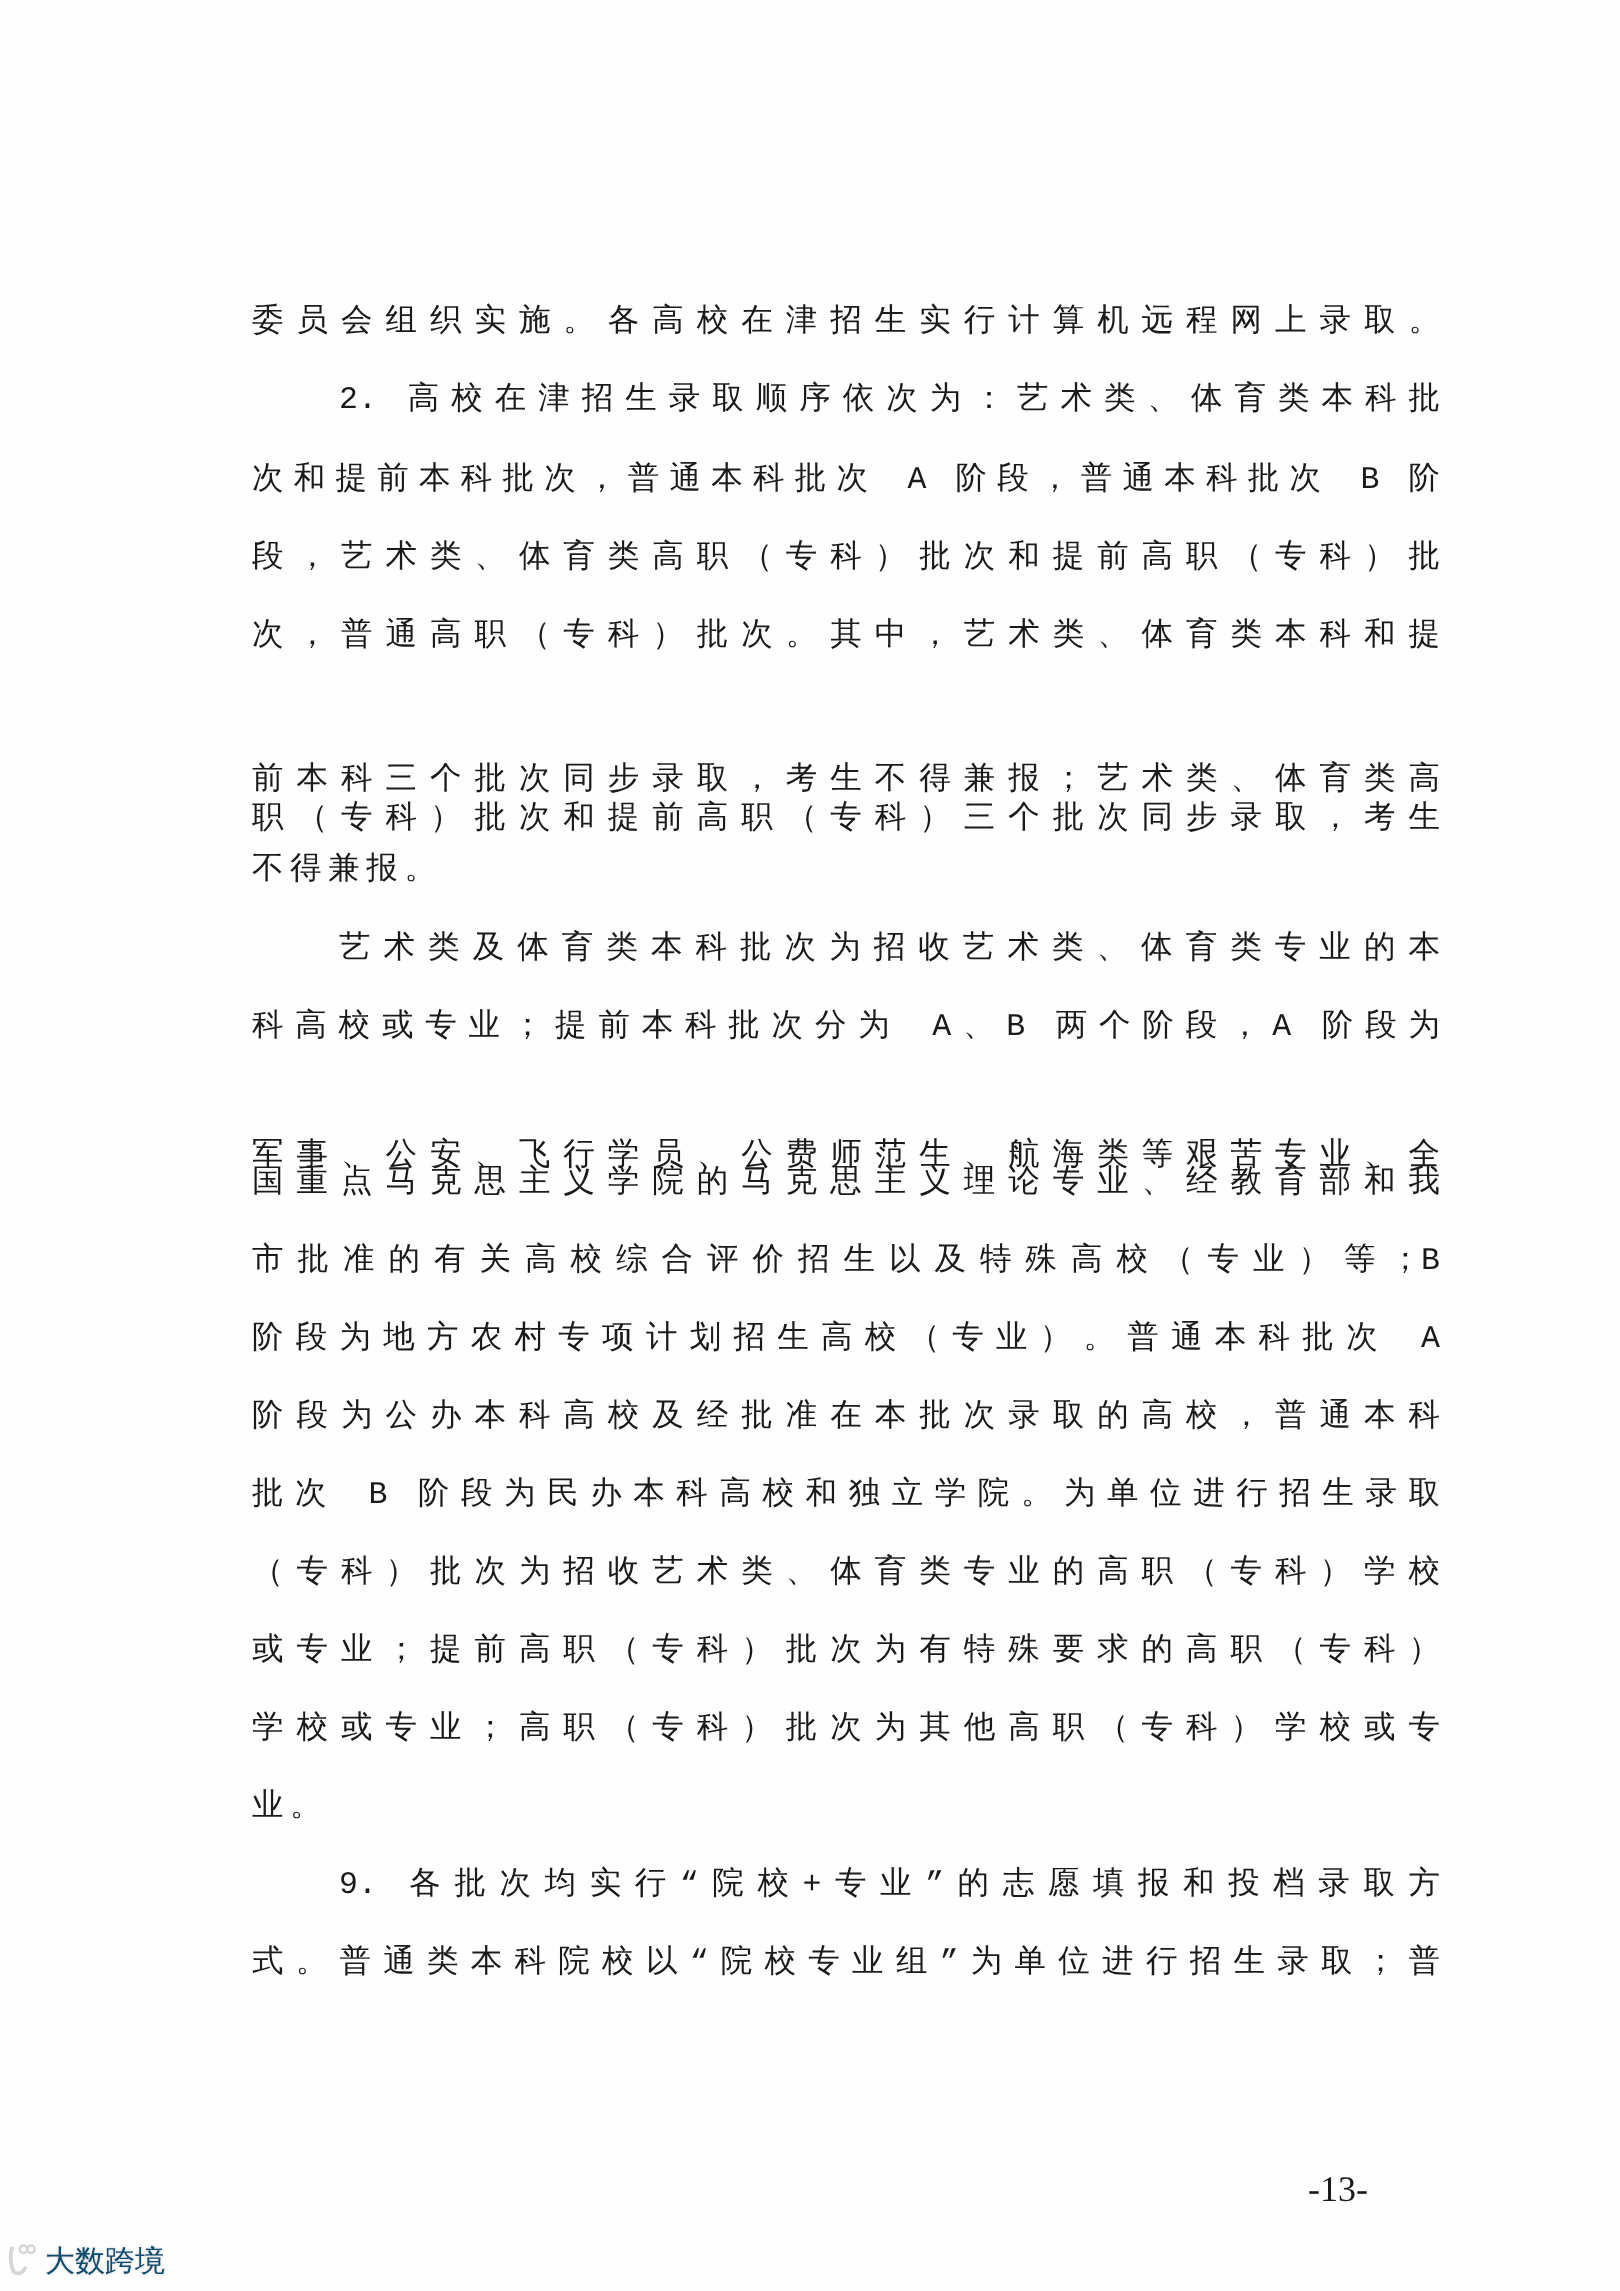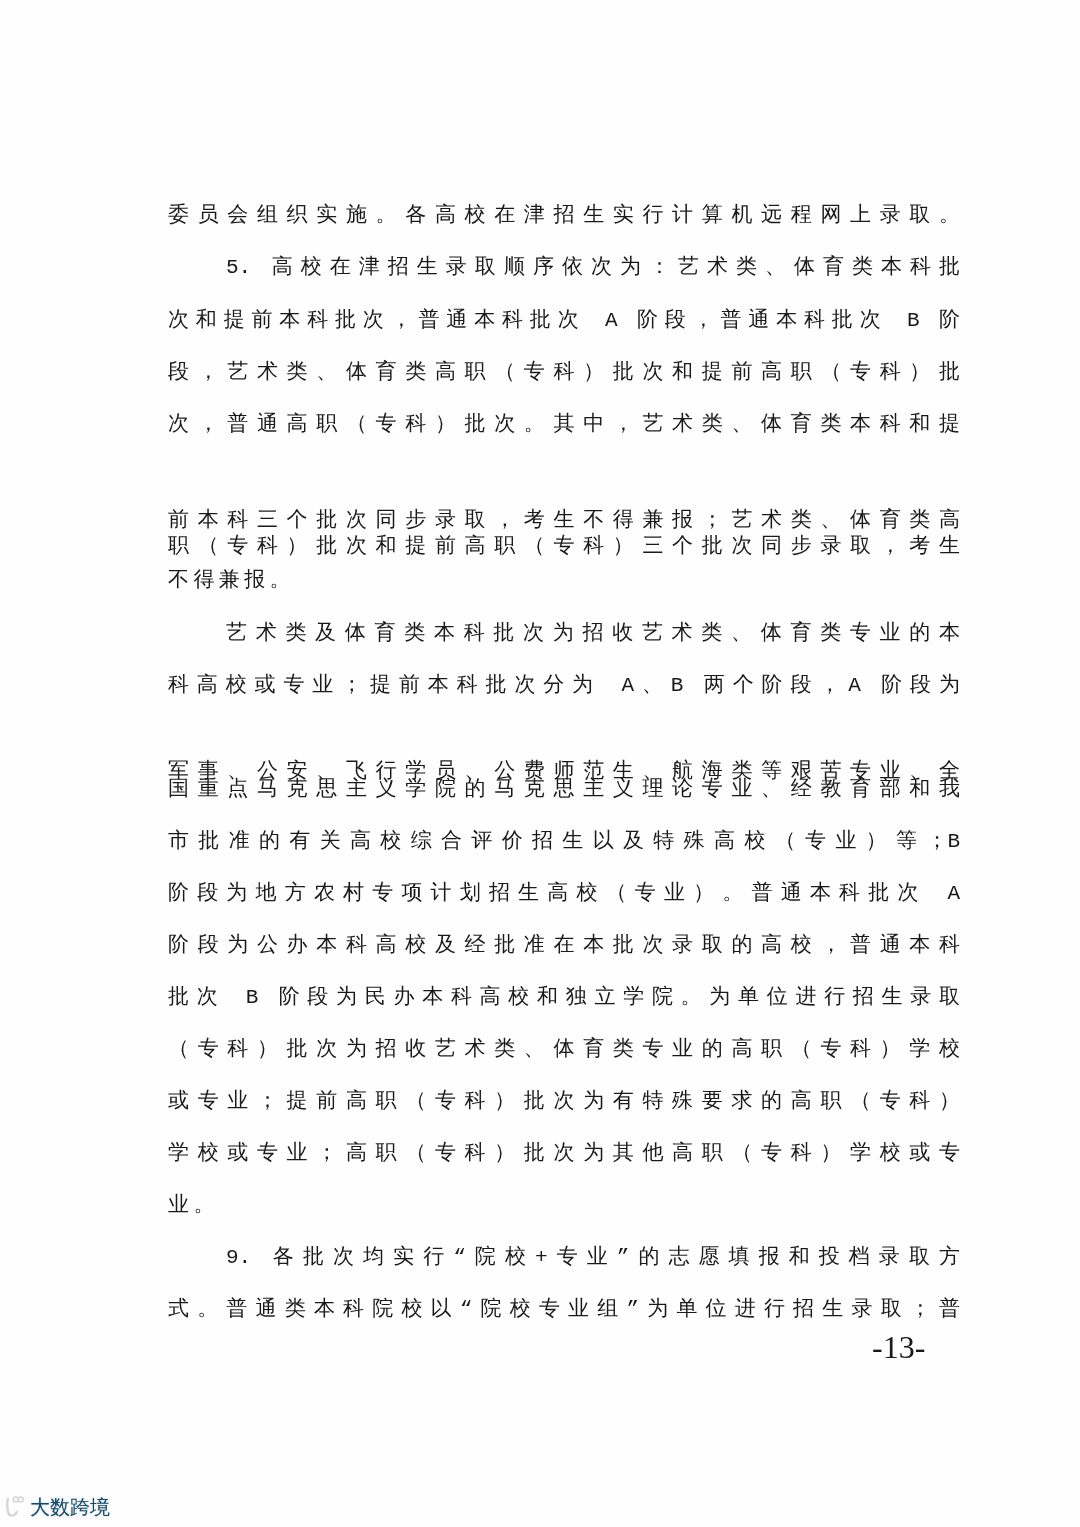--- a/index.html
+++ b/index.html
@@ -30,7 +30,7 @@
 <div class="page">
   <div id="text-body">
       <div class="line justify" style="top: 196px; left: 168px; width: 792px;">委员会组织实施。各高校在津招生实行计算机远程网上录取。</div>
-      <div class="line justify" style="top: 248px; left: 226px; width: 734px;">5. 高校在津招生录取顺序依次为：艺术类、体育类本科批</div>
+      <div class="line justify" style="top: 248px; left: 226px; width: 734px;">2. 高校在津招生录取顺序依次为：艺术类、体育类本科批</div>
       <div class="line justify" style="top: 301px; left: 168px; width: 792px;">次和提前本科批次，普通本科批次 A 阶段，普通本科批次 B 阶</div>
       <div class="line justify" style="top: 353px; left: 168px; width: 792px;">段，艺术类、体育类高职（专科）批次和提前高职（专科）批</div>
       <div class="line justify" style="top: 405px; left: 168px; width: 792px;">次，普通高职（专科）批次。其中，艺术类、体育类本科和提</div>

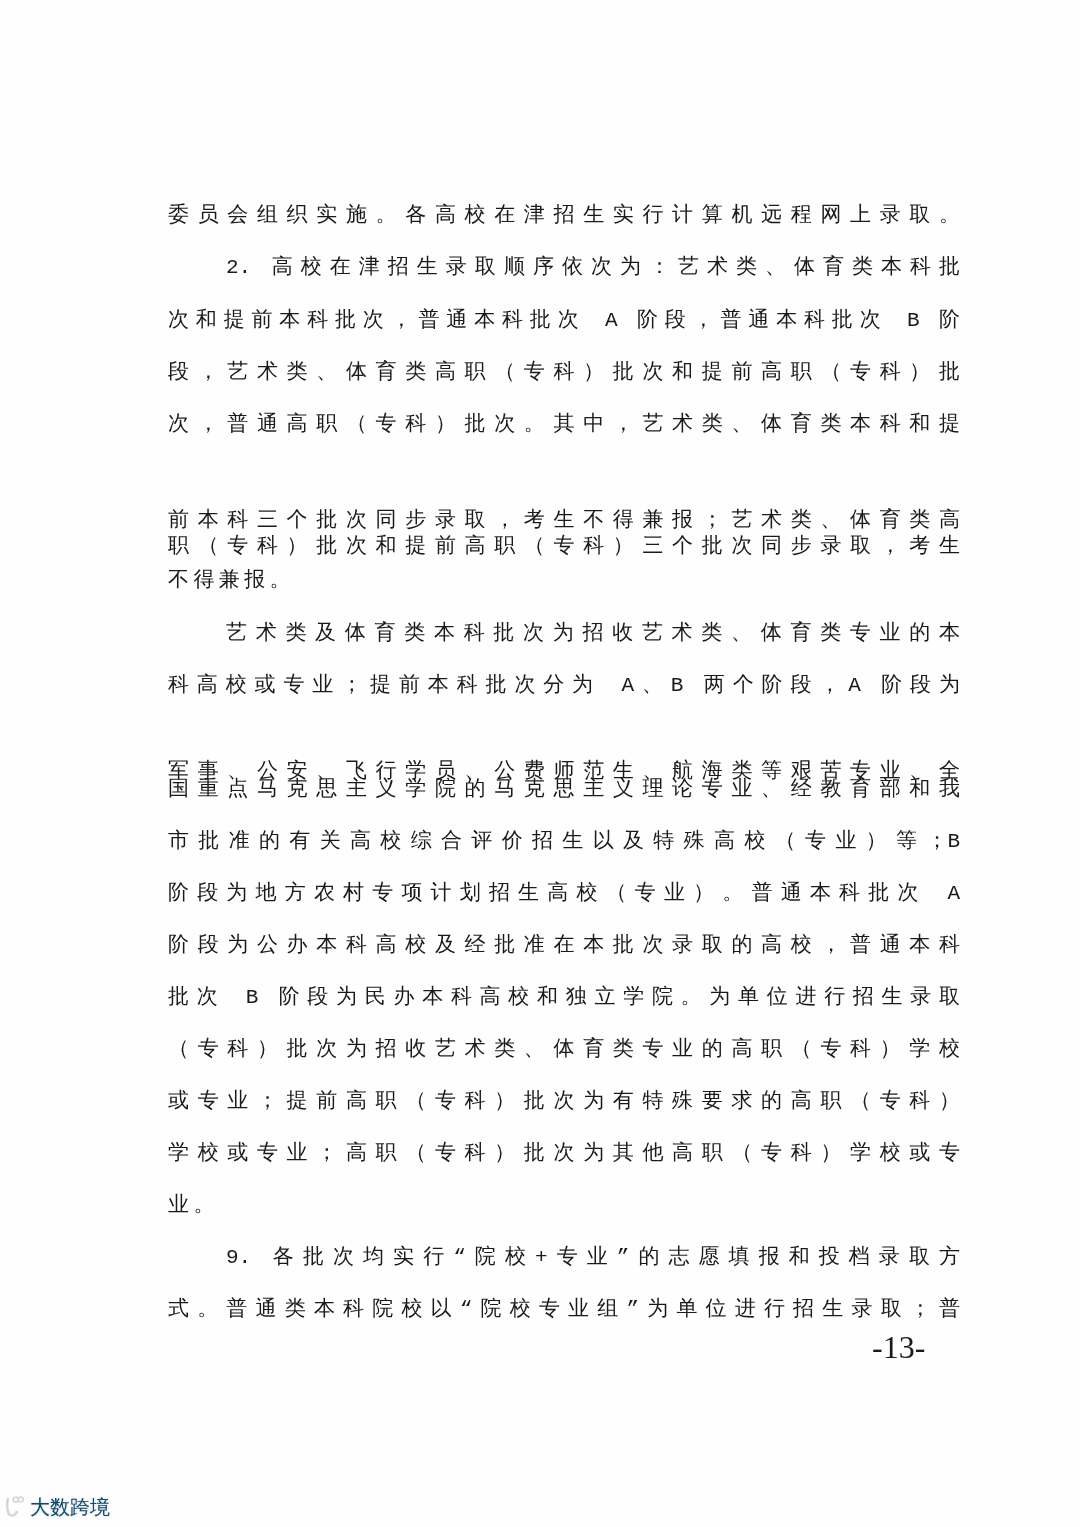--- a/index.html
+++ b/index.html
@@ -13,8 +13,8 @@
   }
   .line.justify { text-align: justify; text-align-last: justify; letter-spacing: 0; }
   .page-number {
-    position: absolute; left: 872px; top: 1329px;
-    font-family: "Liberation Serif", serif; font-size: 32px; color: #1a1a1a;
+    position: absolute; left: 872px; top: 1447px;
+    font-family: "Liberation Serif", serif; font-size: 24px; color: #1a1a1a;
   }
   .watermark {
     position: absolute; left: 4px; top: 1490px; height: 34px;

